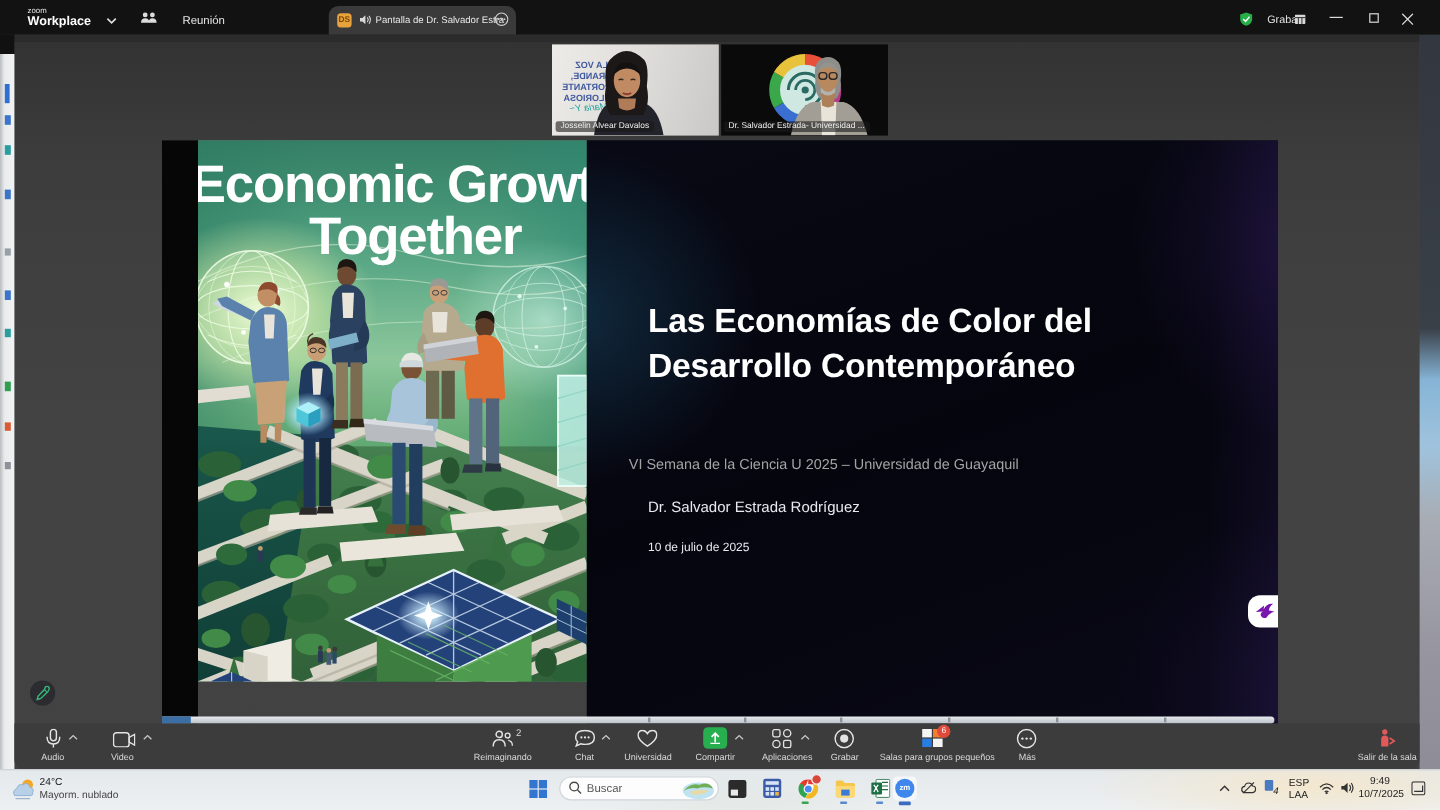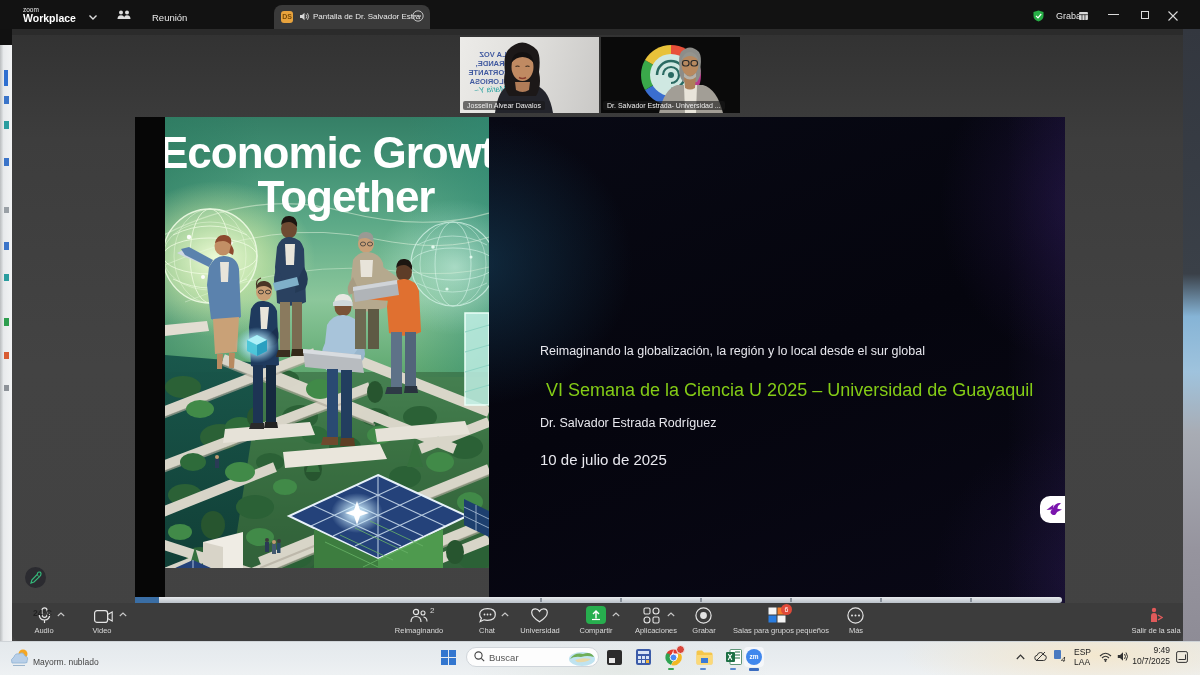--- a/index.html
+++ b/index.html
@@ -452,6 +452,7 @@
     radial-gradient(240px 240px at 103% 94%, rgba(62,38,118,.2), rgba(62,38,118,0) 62%),
     linear-gradient(90deg, rgba(10,12,28,0) 90%, rgba(50,32,95,.2) 100%),
     linear-gradient(160deg,#080914 0%,#05050e 50%,#090816 100%)"></div>
+  <div class="abs" style="left:51px;top:133px;width:440px;font-size:28px;line-height:36.5px;font-weight:bold;color:#fff;letter-spacing:-0.2px">Las Economías de Color del Desarrollo Contemporáneo</div>
   <div class="abs" style="left:51px;top:227px;font-size:12.5px;color:#e8e8ee">Reimaginando la globalización, la región y lo local desde el sur global</div>
   <div class="abs" style="left:57px;top:263px;font-size:18px;color:#84cc16">VI Semana de la Ciencia U 2025 – Universidad de Guayaquil</div>
   <div class="abs" style="left:51px;top:299px;font-size:12.5px;color:#e8e8ee">Dr. Salvador Estrada Rodríguez</div>

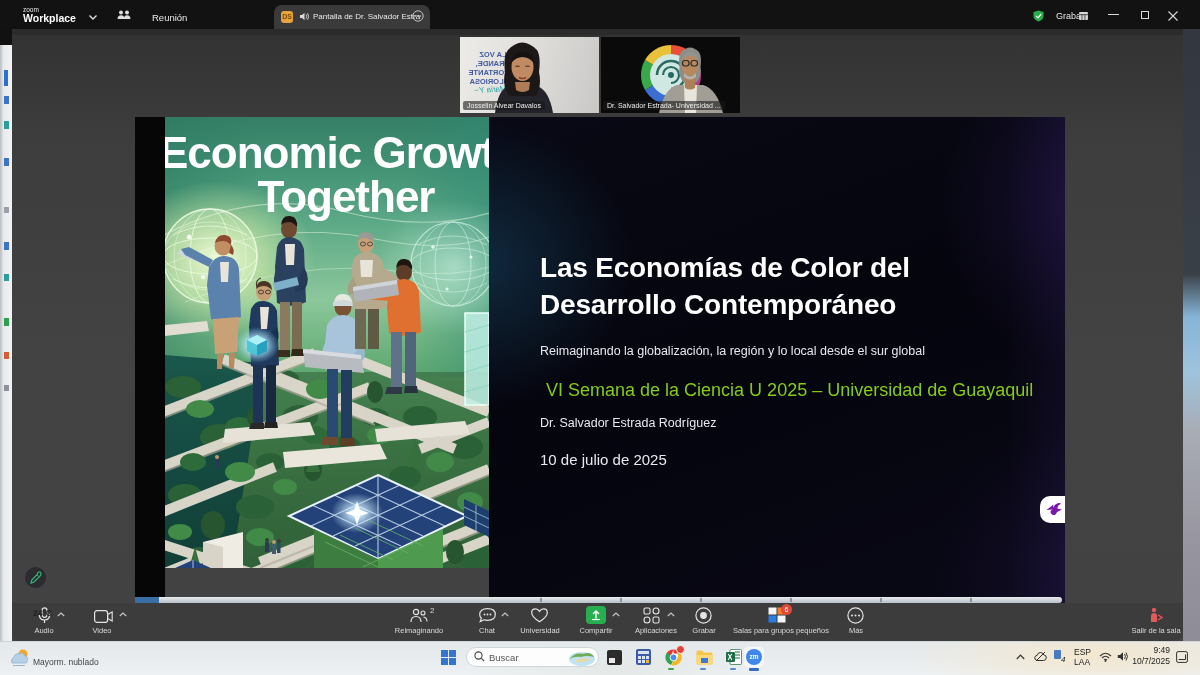--- a/index.html
+++ b/index.html
@@ -453,7 +453,6 @@
     linear-gradient(90deg, rgba(10,12,28,0) 90%, rgba(50,32,95,.2) 100%),
     linear-gradient(160deg,#080914 0%,#05050e 50%,#090816 100%)"></div>
   <div class="abs" style="left:51px;top:133px;width:440px;font-size:28px;line-height:36.5px;font-weight:bold;color:#fff;letter-spacing:-0.2px">Las Economías de Color del Desarrollo Contemporáneo</div>
-  <div class="abs" style="left:51px;top:227px;font-size:12.5px;color:#e8e8ee">Reimaginando la globalización, la región y lo local desde el sur global</div>
   <div class="abs" style="left:57px;top:263px;font-size:18px;color:#84cc16">VI Semana de la Ciencia U 2025 – Universidad de Guayaquil</div>
   <div class="abs" style="left:51px;top:299px;font-size:12.5px;color:#e8e8ee">Dr. Salvador Estrada Rodríguez</div>
   <div class="abs" style="left:51px;top:334px;font-size:15px;color:#e8e8ee">10 de julio de 2025</div>

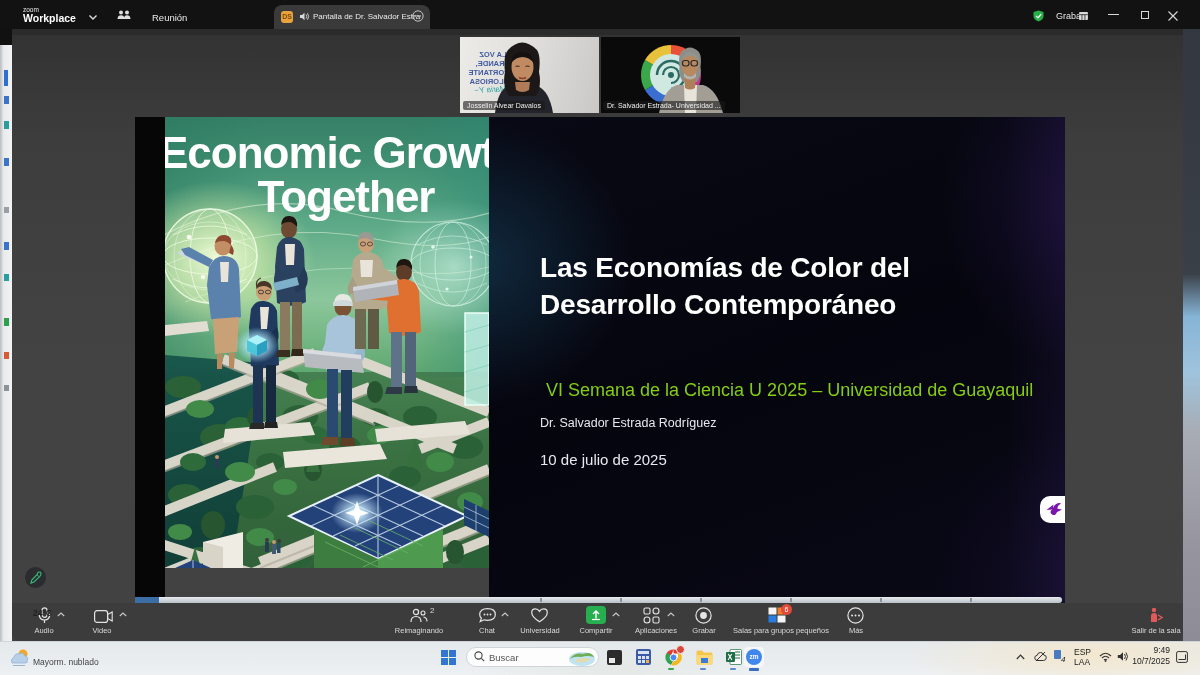--- a/index.html
+++ b/index.html
@@ -453,7 +453,7 @@
     linear-gradient(90deg, rgba(10,12,28,0) 90%, rgba(50,32,95,.2) 100%),
     linear-gradient(160deg,#080914 0%,#05050e 50%,#090816 100%)"></div>
   <div class="abs" style="left:51px;top:133px;width:440px;font-size:28px;line-height:36.5px;font-weight:bold;color:#fff;letter-spacing:-0.2px">Las Economías de Color del Desarrollo Contemporáneo</div>
-  <div class="abs" style="left:57px;top:263px;font-size:18px;color:#84cc16">VI Semana de la Ciencia U 2025 – Universidad de Guayaquil</div>
+  <div class="abs" style="left:35px;top:263px;font-size:12px;color:#a3a3a3">VI Semana de la Ciencia U 2025 – Universidad de Guayaquil</div>
   <div class="abs" style="left:51px;top:299px;font-size:12.5px;color:#e8e8ee">Dr. Salvador Estrada Rodríguez</div>
   <div class="abs" style="left:51px;top:334px;font-size:15px;color:#e8e8ee">10 de julio de 2025</div>
 

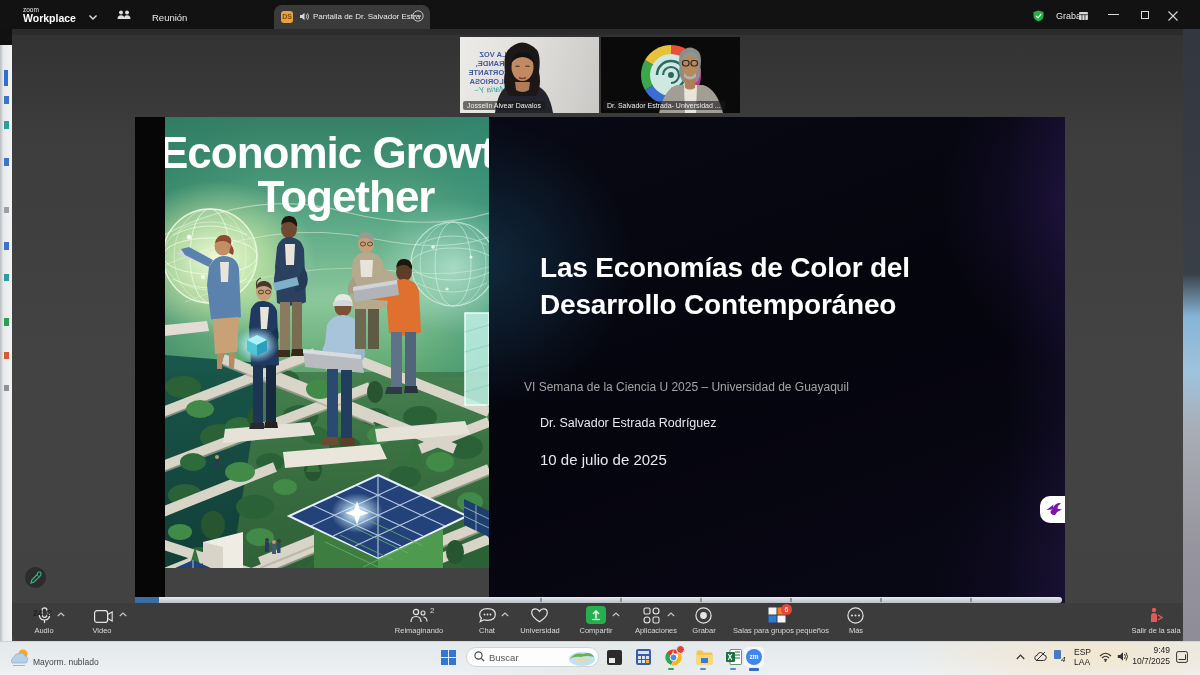--- a/index.html
+++ b/index.html
@@ -455,7 +455,7 @@
   <div class="abs" style="left:51px;top:133px;width:440px;font-size:28px;line-height:36.5px;font-weight:bold;color:#fff;letter-spacing:-0.2px">Las Economías de Color del Desarrollo Contemporáneo</div>
   <div class="abs" style="left:35px;top:263px;font-size:12px;color:#a3a3a3">VI Semana de la Ciencia U 2025 – Universidad de Guayaquil</div>
   <div class="abs" style="left:51px;top:299px;font-size:12.5px;color:#e8e8ee">Dr. Salvador Estrada Rodríguez</div>
-  <div class="abs" style="left:51px;top:334px;font-size:15px;color:#e8e8ee">10 de julio de 2025</div>
+  <div class="abs" style="left:51px;top:334px;font-size:10px;color:#e8e8ee">10 de julio de 2025</div>
 
   <div class="abs" style="left:551px;top:379px;width:27px;height:27px;border-radius:10px 0 0 10px;background:#fff"></div>
   <svg class="abs" style="left:556px;top:384px" width="20" height="17" viewBox="0 0 20 17">

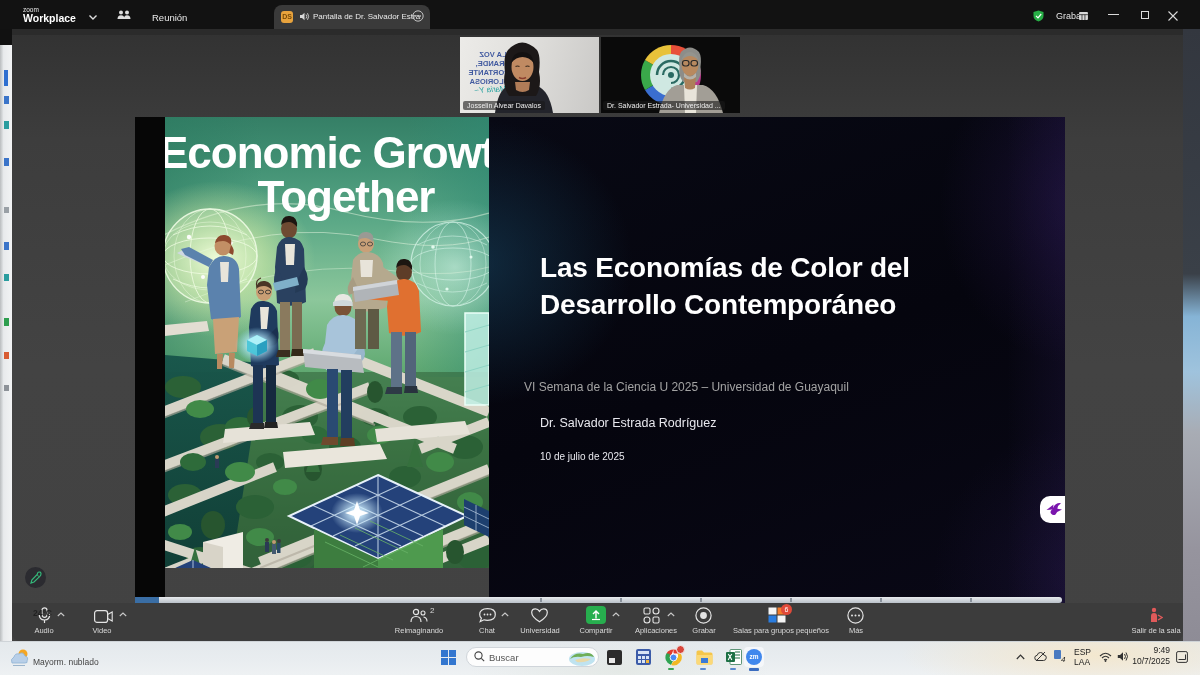--- a/index.html
+++ b/index.html
@@ -583,7 +583,7 @@
     <path d="M3 16 Q1 12 5 10 Q6 6 10 7 Q14 4 16 9 Q20 10 18 14 Q19 16 16 16 Z" fill="#b8cfe8" stroke="#8fb2d4" stroke-width="0.8"></path>
     <line x1="4" y1="18.5" x2="16" y2="18.5" stroke="#9ab4cc" stroke-width="1"></line>
   </svg>
-<div class="abs" style="left:33px;top:608px;font-size:8.5px;font-weight:bold;color:#222">24°C</div>
+<div class="abs" style="left:33px;top:646px;font-size:8.5px;font-weight:normal;color:#222">24°C</div>
 <div class="abs" style="left:33px;top:657px;font-size:8.5px;color:#444">Mayorm. nublado</div>
 
 <svg class="abs" style="left:441px;top:650px" width="15" height="15" viewBox="0 0 15 15">

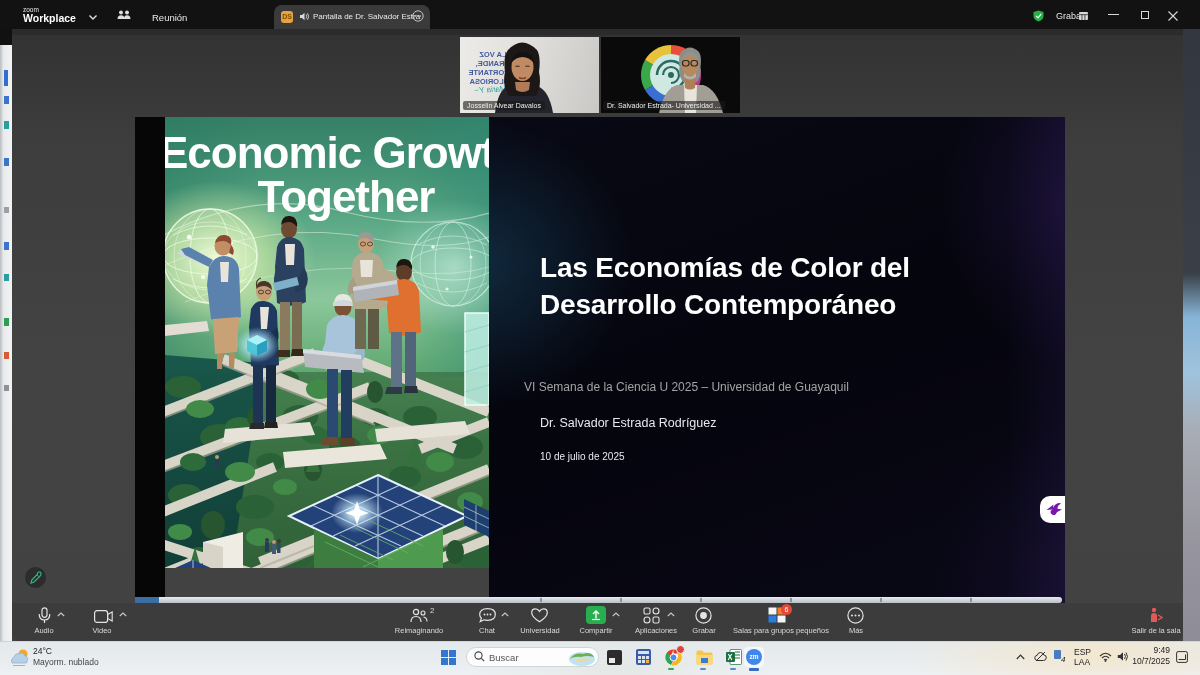--- a/index.html
+++ b/index.html
@@ -666,7 +666,7 @@
     <path d="M0.8 4 L3 4 L6 1.2 L6 9.8 L3 7 L0.8 7 Z" fill="#333"></path>
     <path d="M7.5 3 Q9.5 5.5 7.5 8 M9 1.5 Q12 5.5 9 9.5" stroke="#333" stroke-width="1" fill="none"></path>
   </svg>
-<div class="abs" style="left:1130px;top:645px;width:40px;font-size:8.5px;color:#222;text-align:right">9:49</div>
+<div class="abs" style="left:1130px;top:645px;width:40px;font-size:8.5px;color:#222;text-align:center">9:49</div>
 <div class="abs" style="left:1122px;top:656px;width:48px;font-size:8.5px;color:#222;text-align:right">10/7/2025</div>
 <svg class="abs" style="left:1176px;top:651px" width="12" height="12" viewBox="0 0 12 12">
     <rect x="0.6" y="0.6" width="10.8" height="10.8" rx="1.5" fill="none" stroke="#333" stroke-width="1"></rect>

